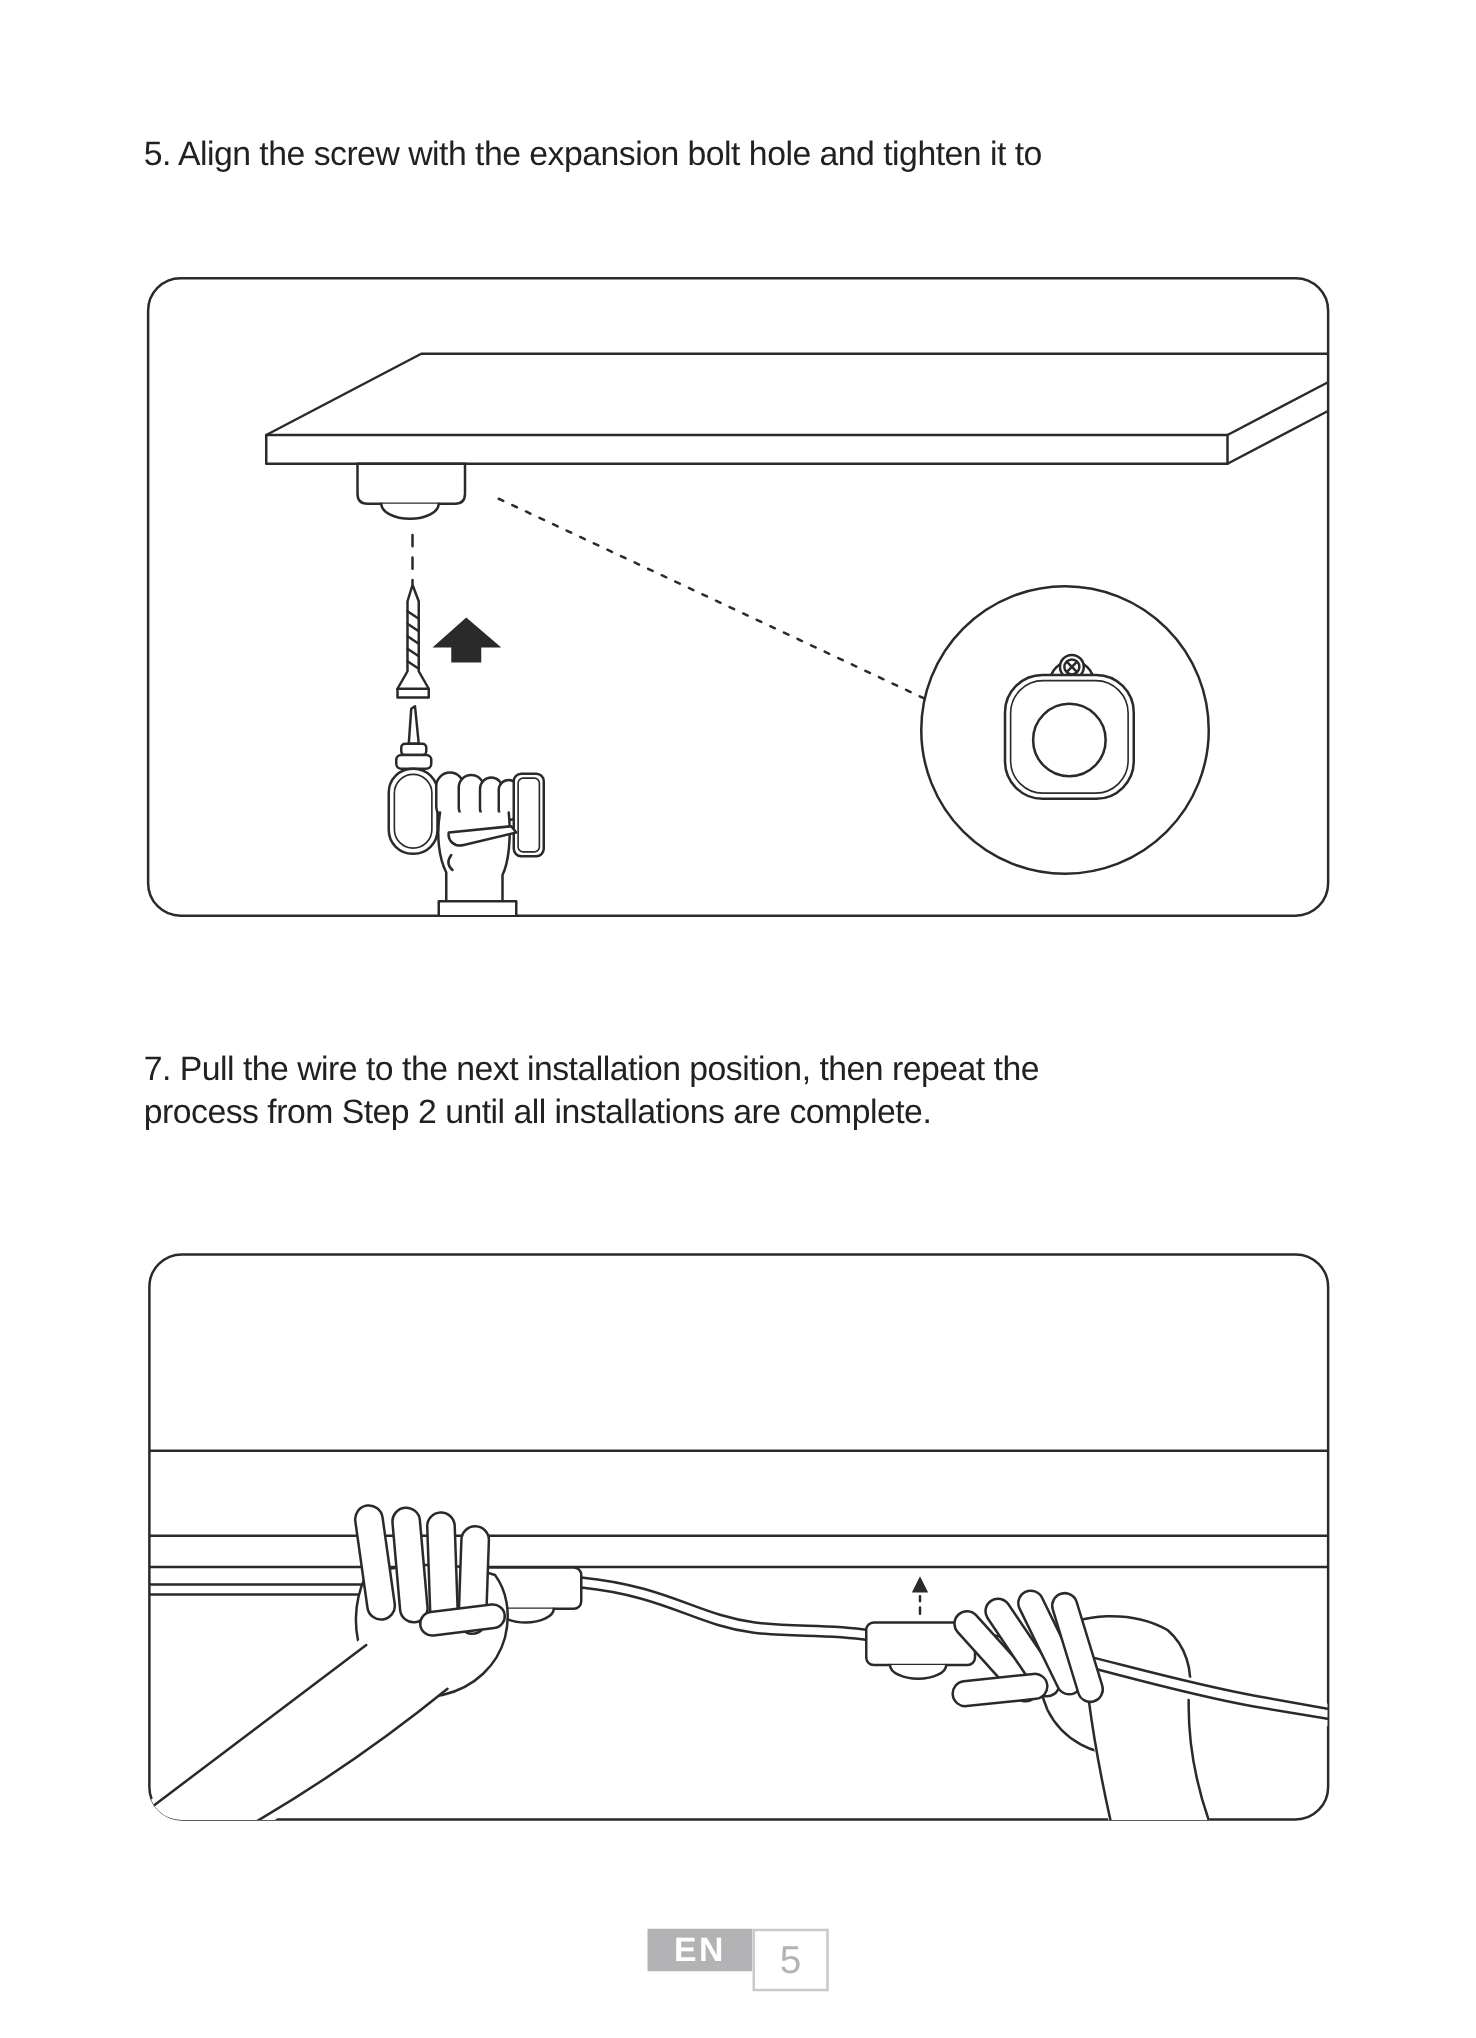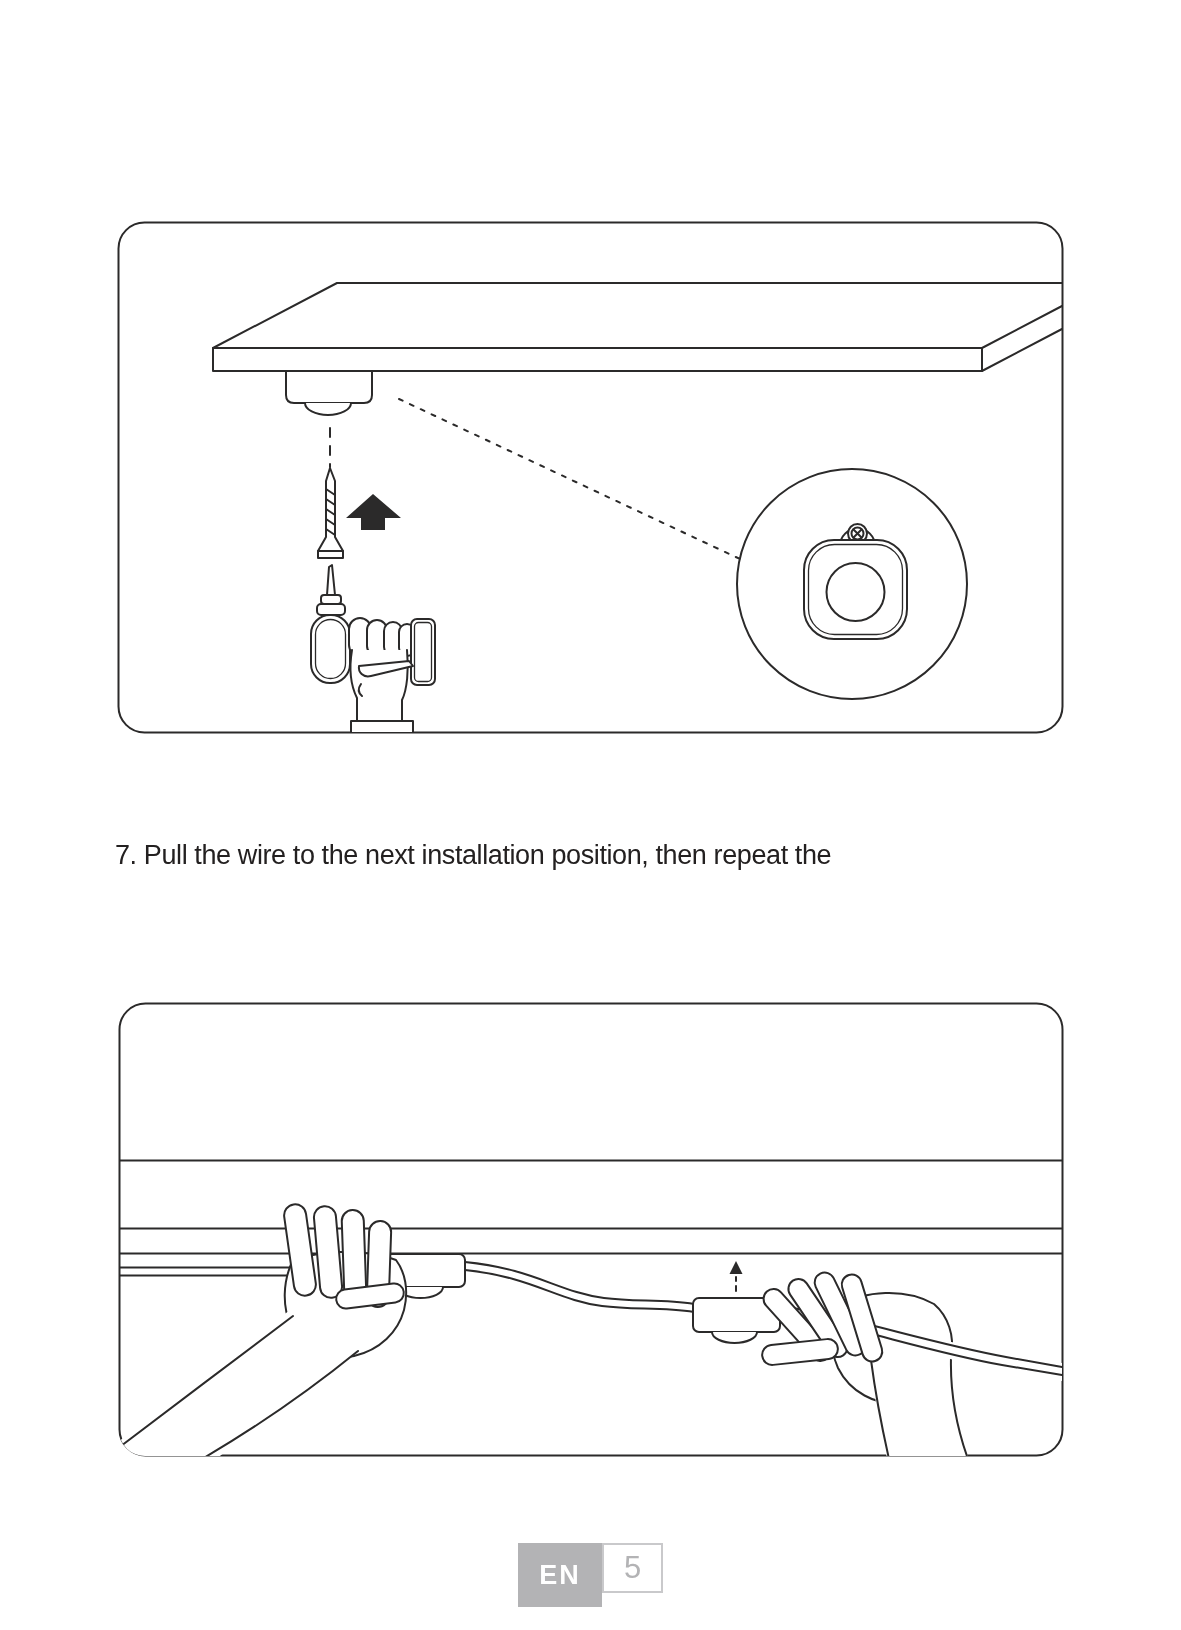--- a/index.html
+++ b/index.html
@@ -38,6 +38,7 @@
 <body>
 
 <div class="step" id="step5">
+  <div>5. Align the screw with the expansion bolt hole and tighten it to</div>
 </div>
 
 <div class="step" id="step6">

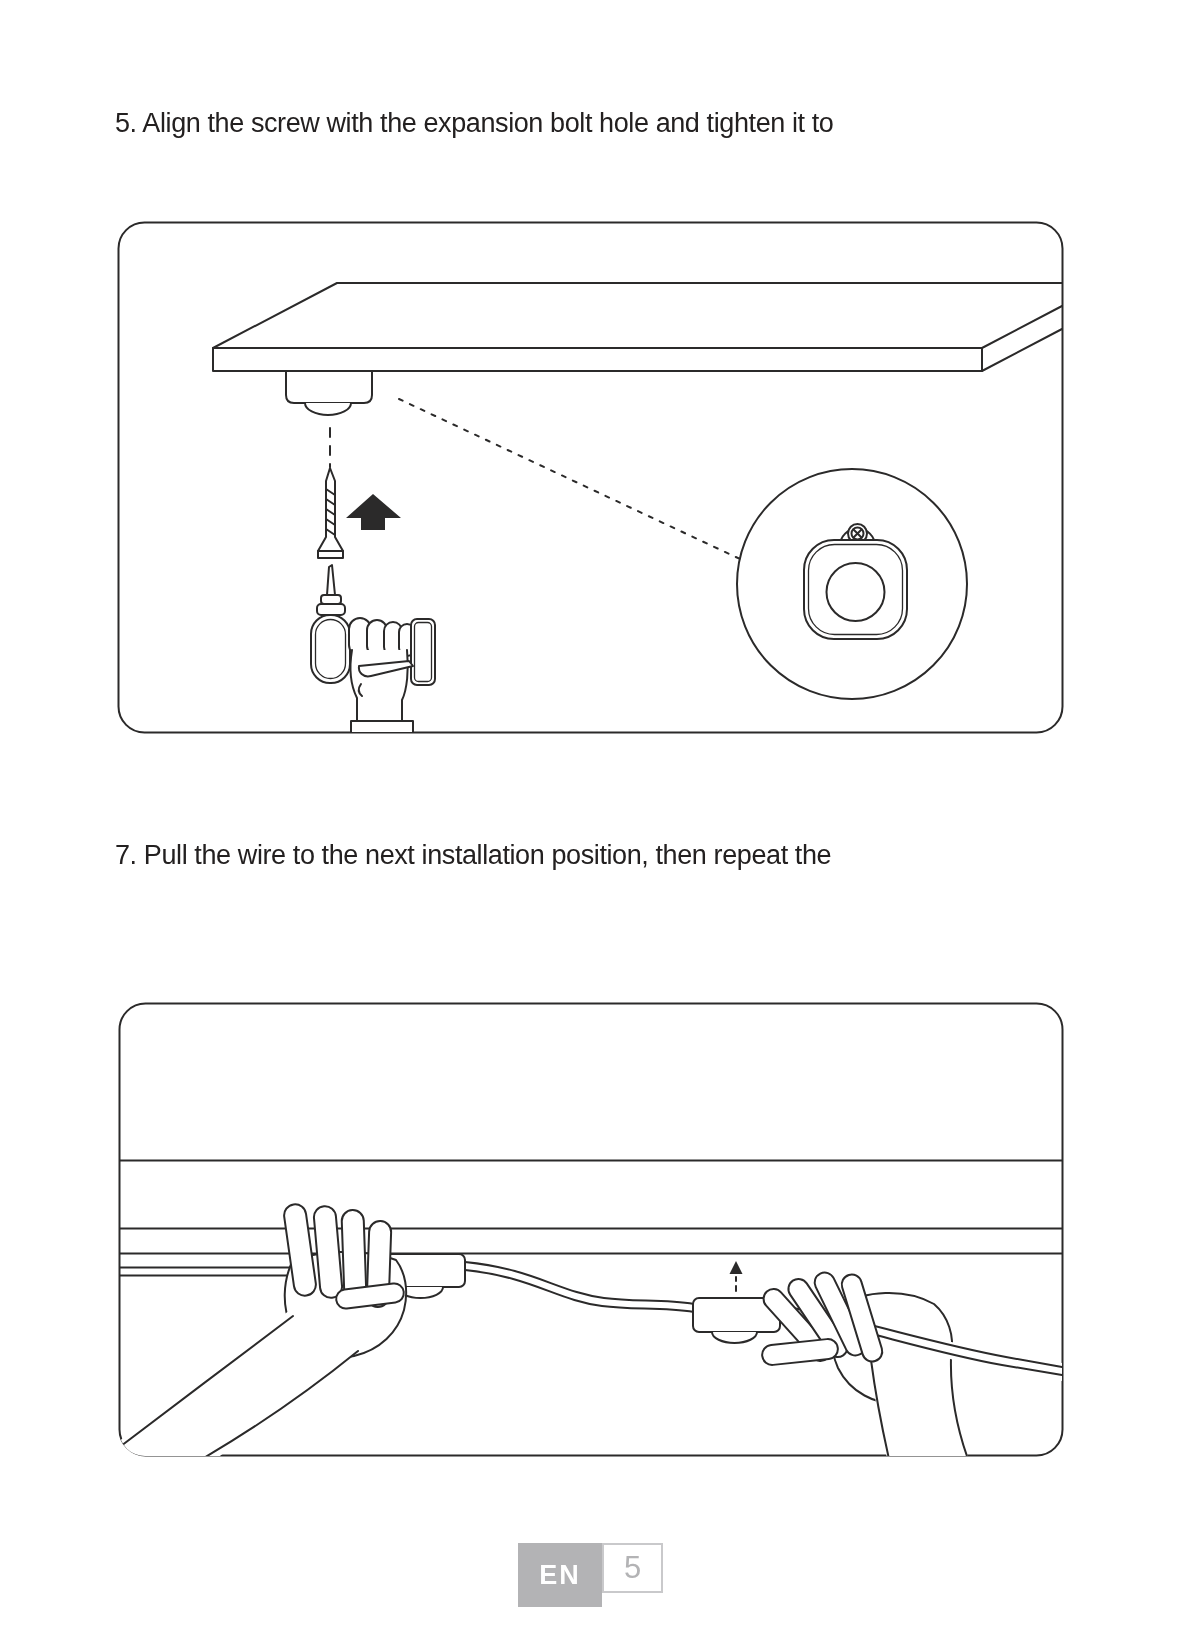--- a/index.html
+++ b/index.html
@@ -43,6 +43,7 @@
 
 <div class="step" id="step6">
   <div>7. Pull the wire to the next installation position, then repeat the</div>
+  <div>process from Step 2 until all installations are complete.</div>
 </div>
 
 <svg id="art" width="1181" height="1630" viewBox="0 0 1181 1630">

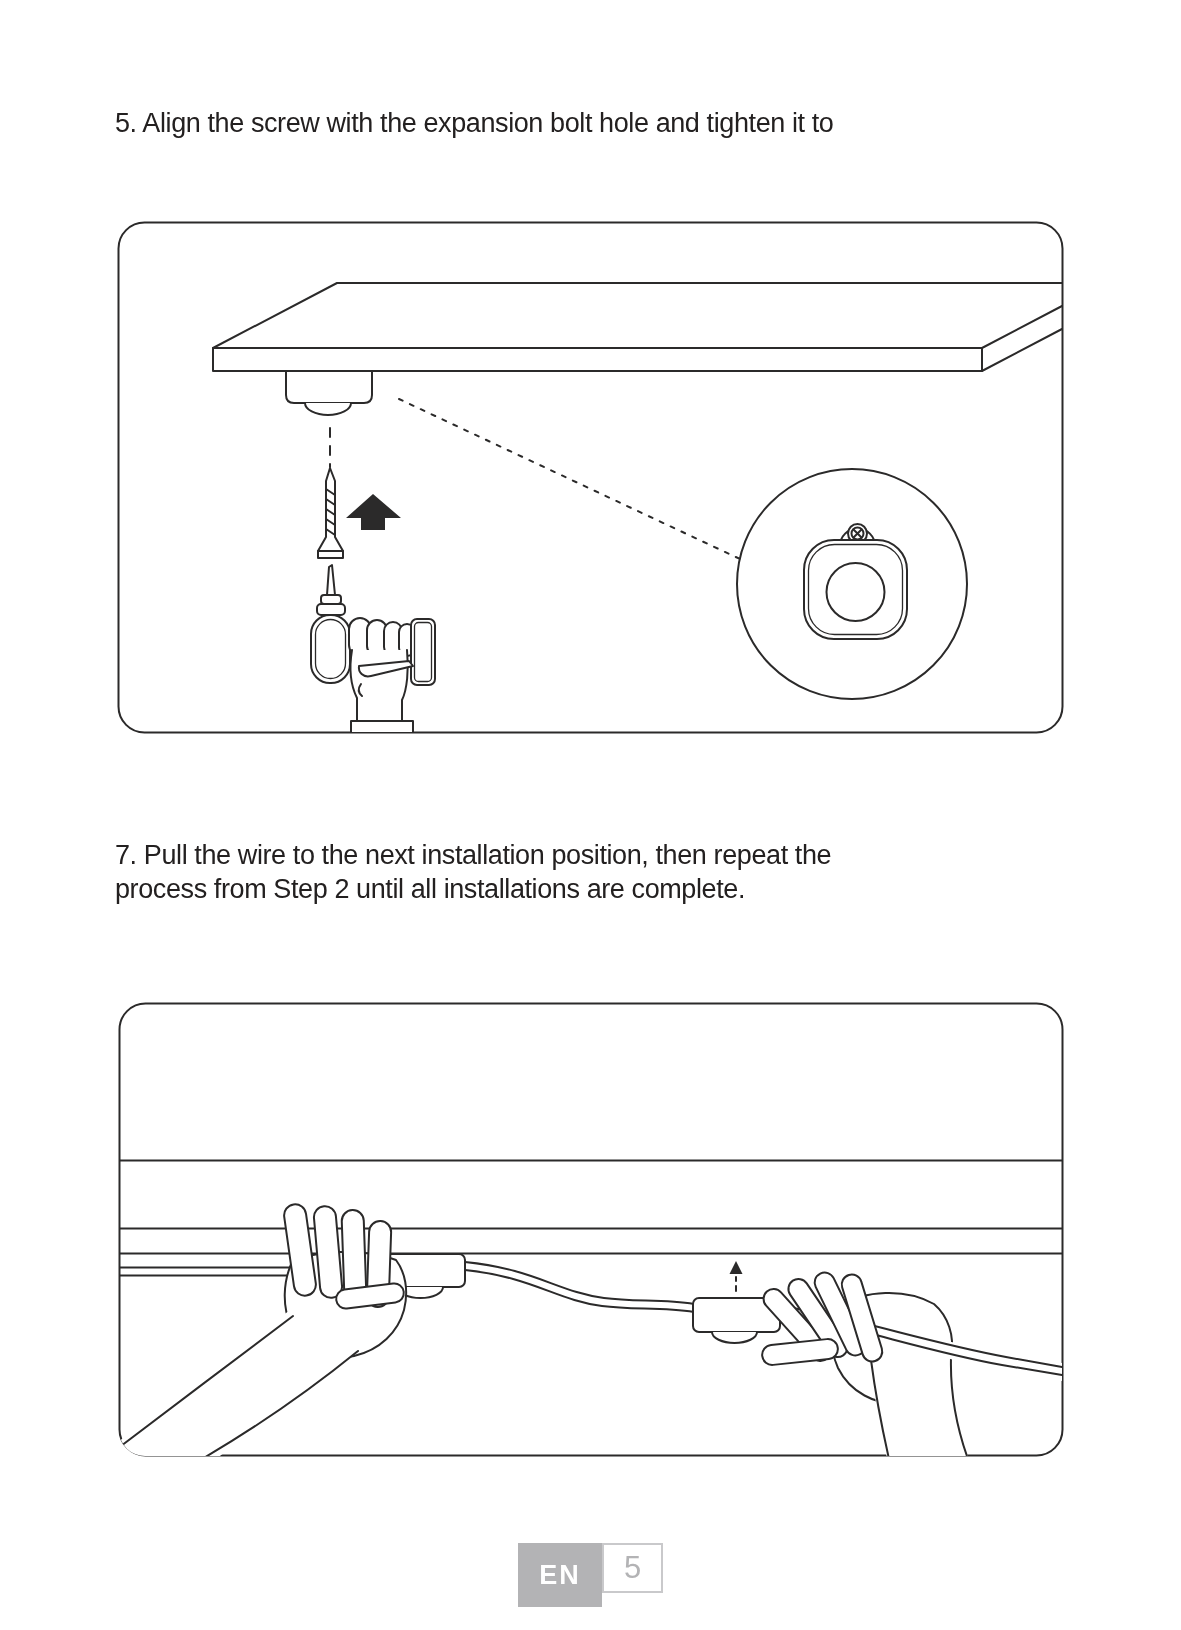--- a/index.html
+++ b/index.html
@@ -24,7 +24,7 @@
     display:flex;justify-content:center;align-items:stretch;
   }
   .lang-badge{
-    width:84px;height:64px;background:#b3b3b5;color:#ffffff;
+    width:84px;height:34px;background:#b3b3b5;color:#ffffff;
     font-size:27px;font-weight:bold;letter-spacing:2px;
     display:flex;align-items:center;justify-content:center;
   }

